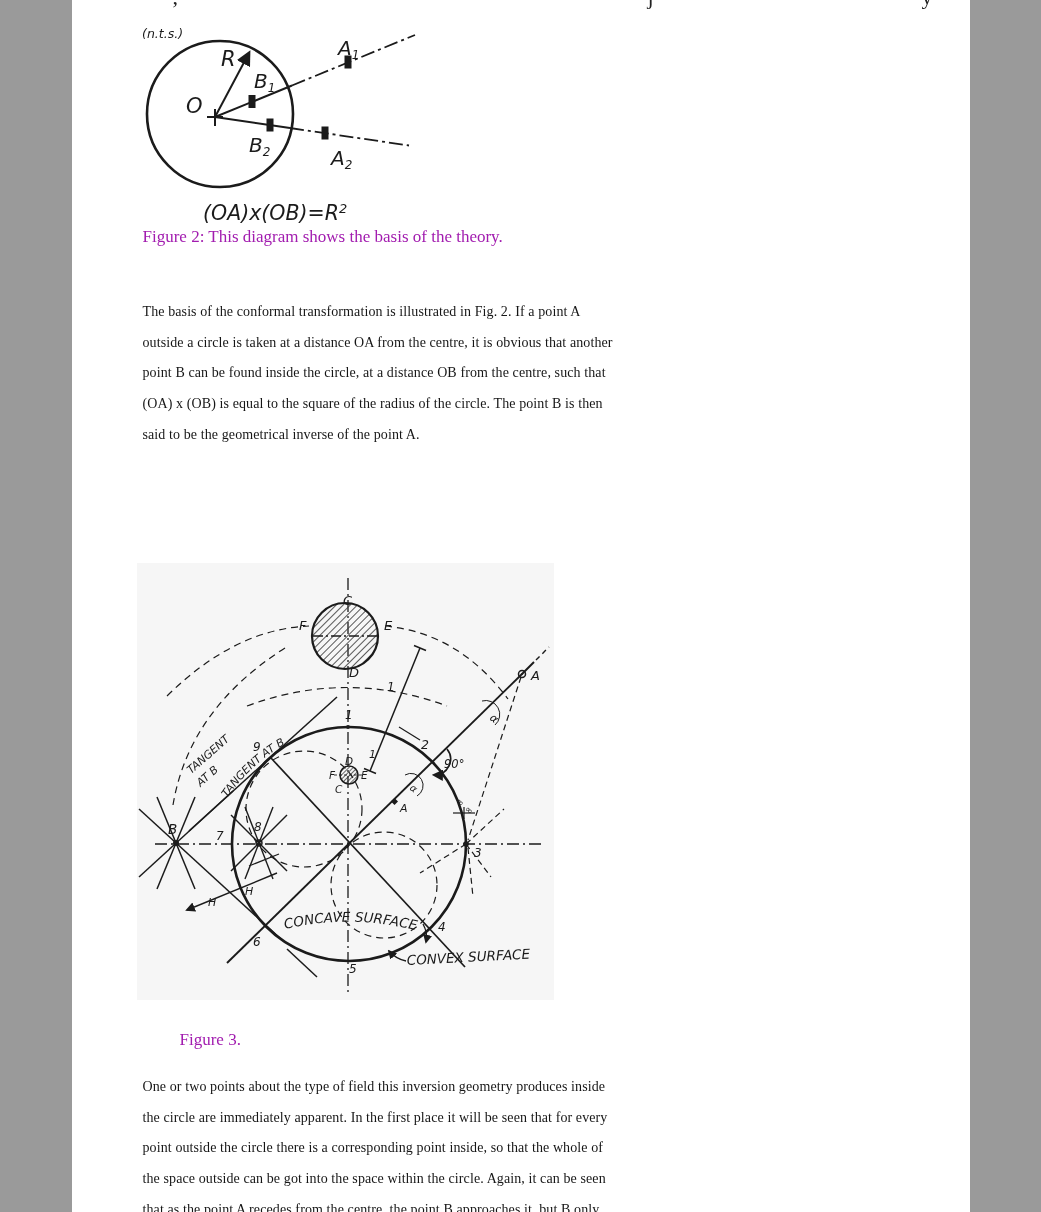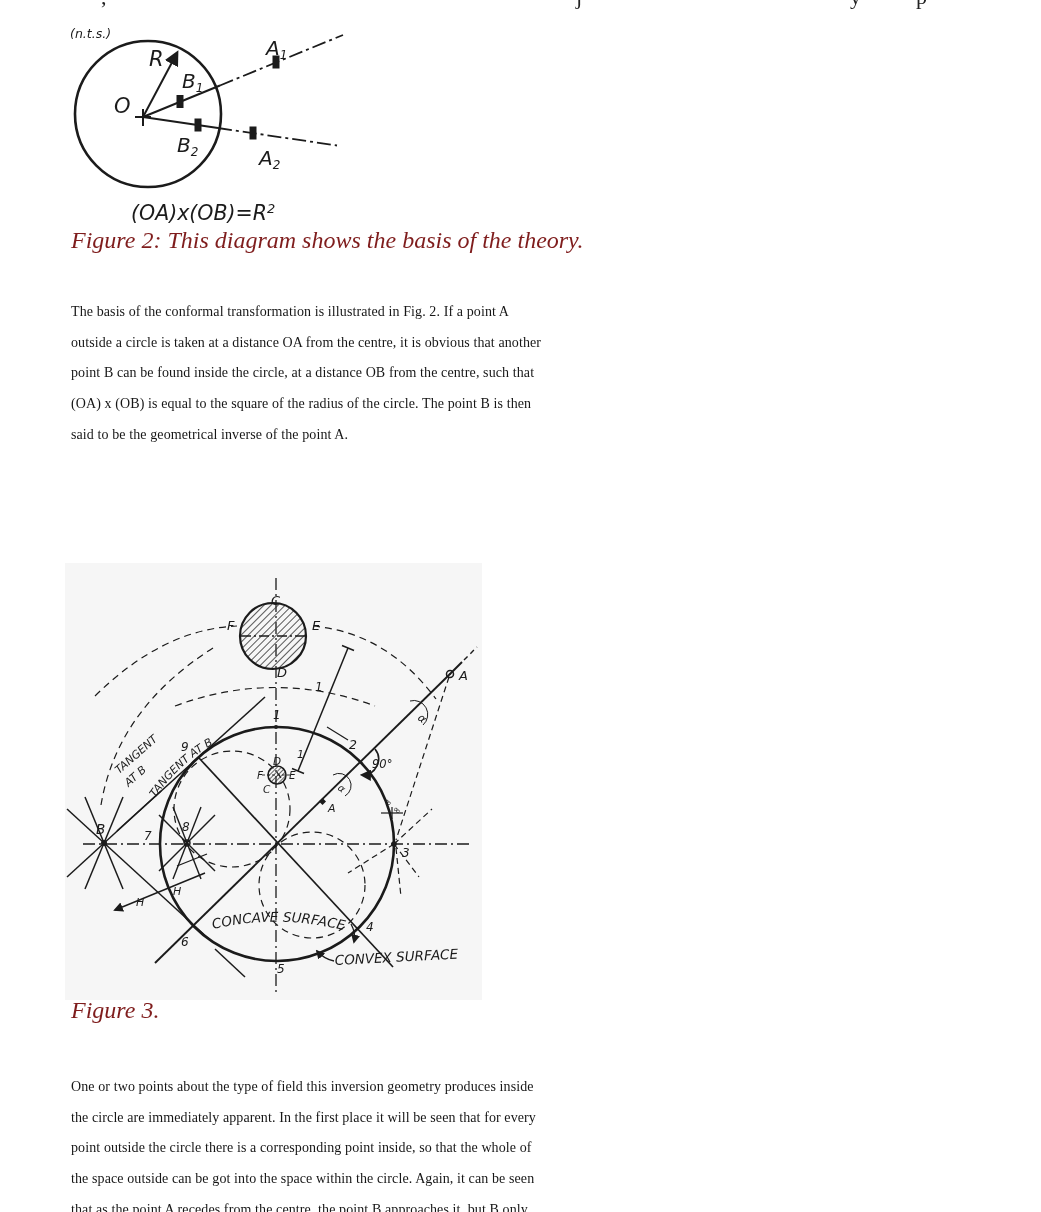--- a/index.html
+++ b/index.html
@@ -4,7 +4,7 @@
 <style>
   html,body{margin:0;padding:0;background:#9a9a9a;}
   .page{
-    position:relative;width:1041px;height:1212px;margin:0 auto;
+    position:relative;width:898px;height:1212px;margin:0 auto;
     background:#ffffff;color:#141414;
     font-family:"Liberation Serif",serif;overflow:hidden;
   }

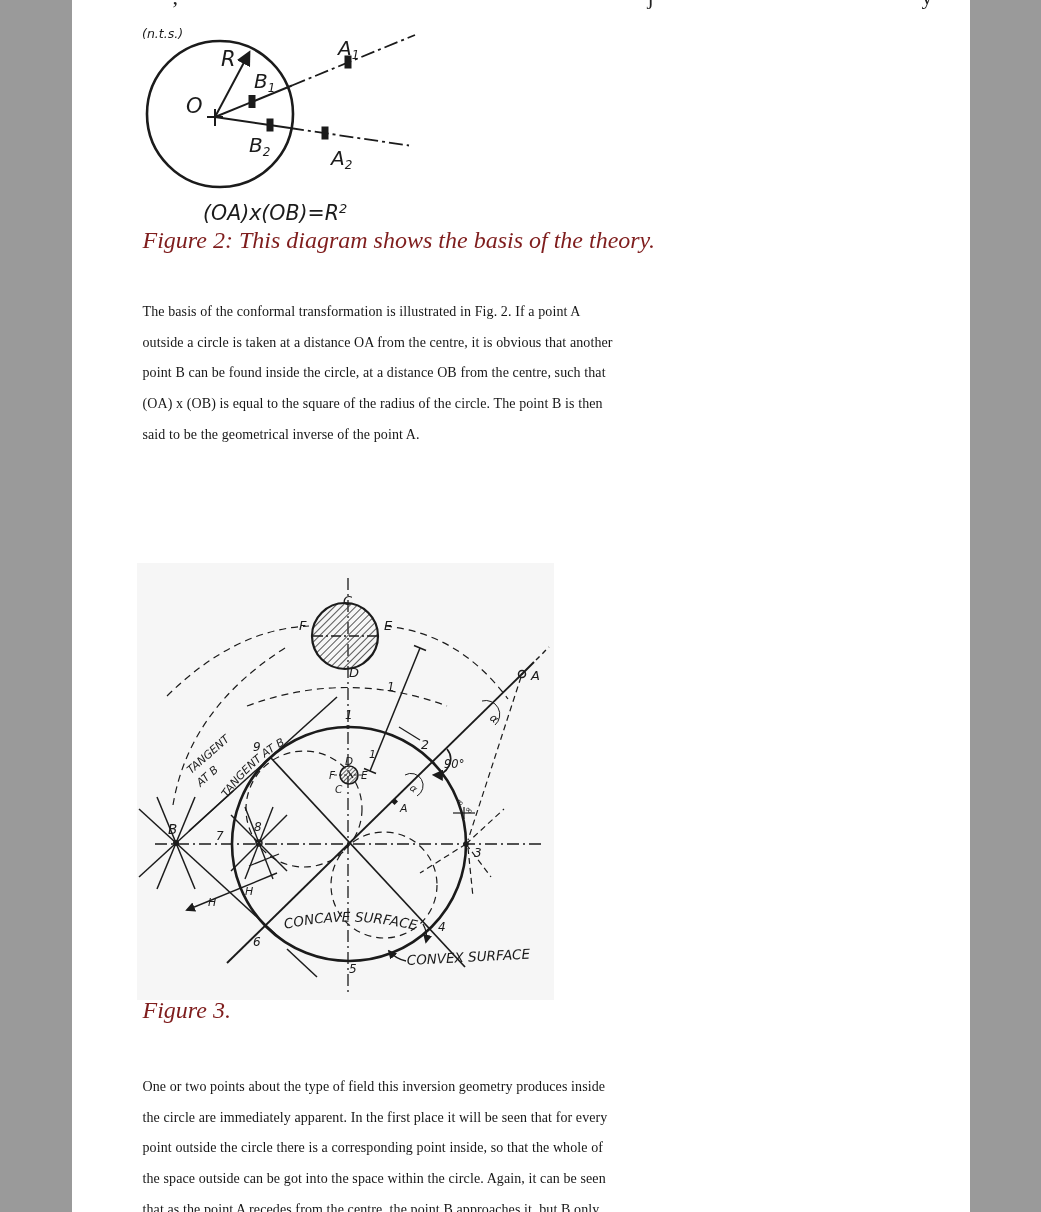--- a/index.html
+++ b/index.html
@@ -15,7 +15,7 @@
     font-size:14px;line-height:30.7px;letter-spacing:.1px;
     white-space:pre-line;color:#161616;
   }
-  .caption{position:absolute;left:71px;font-style:italic;font-size:24px;color:#7f1d1d;}
+  .caption{position:absolute;left:71px;font-size:17px;color:#a21caf;}
   .fig{position:absolute;}
   .fig3wrap{background:#f6f6f6;}
   svg text{font-family:"DejaVu Sans",sans-serif;fill:#1b1b1b;}

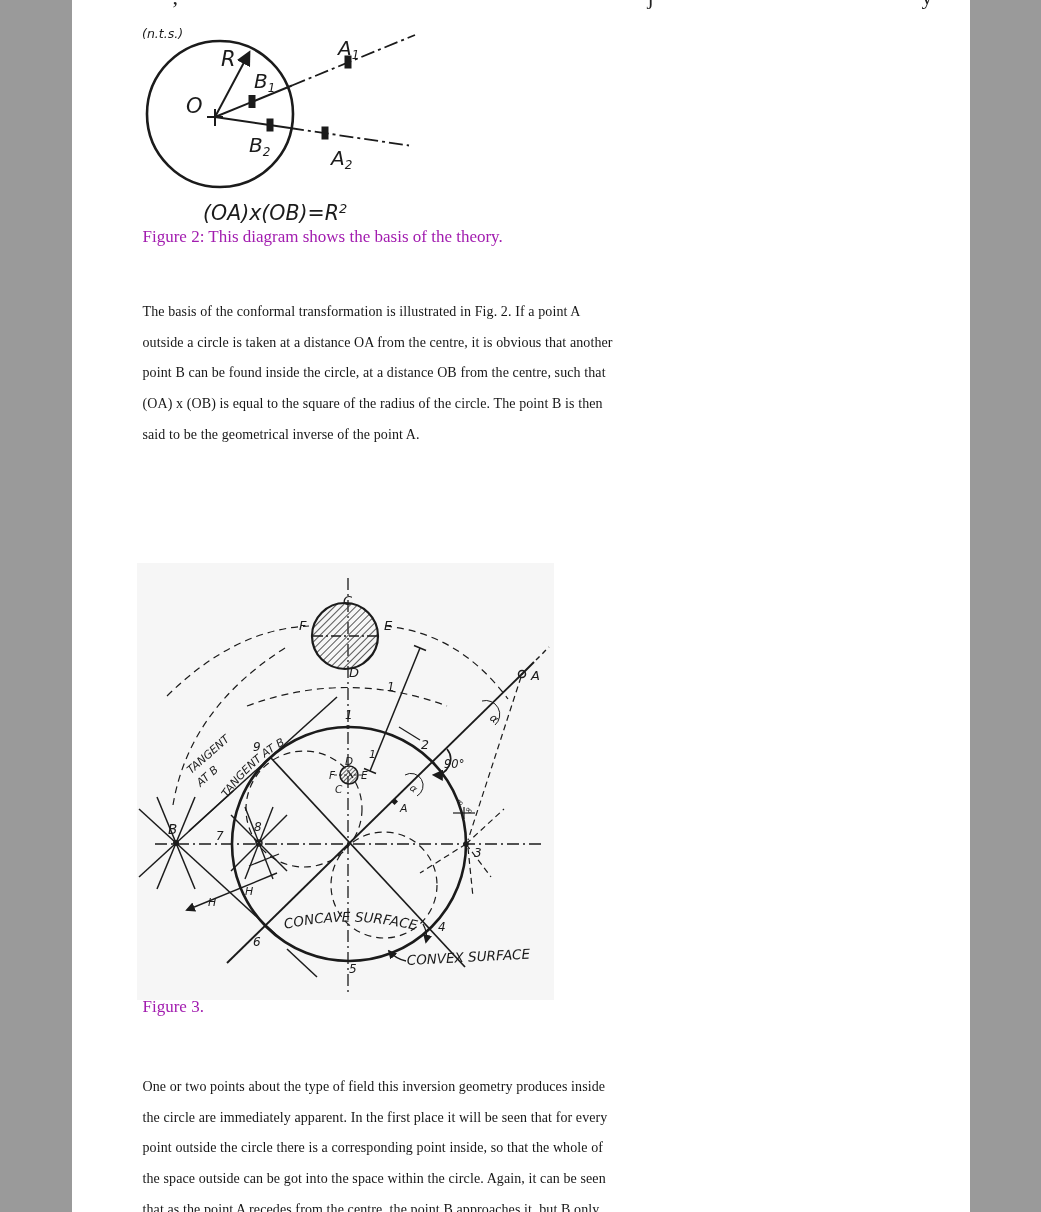--- a/index.html
+++ b/index.html
@@ -216,7 +216,7 @@
       <path class="ink" d="M 269,398 Q 259,396 252,388" stroke-width="1.3" marker-end="url(#ah3)"></path>
     </svg>
   </div>
-  <div class="caption" style="top:997px;">Figure 3.</div>
+  <div class="caption" style="top:1030px;margin-left:37px;">Figure 3.</div>
 
   <p class="para" style="top:1058px;">One or two points about the type of field this inversion geometry produces inside
 the circle are immediately apparent. In the first place it will be seen that for every

